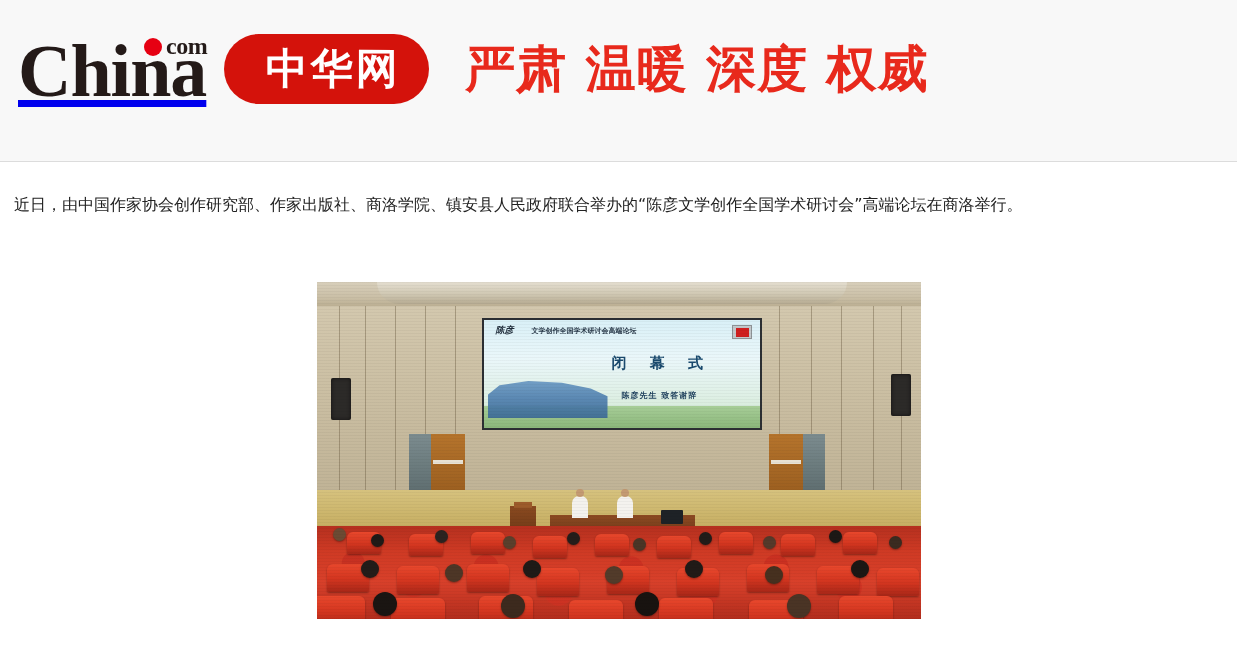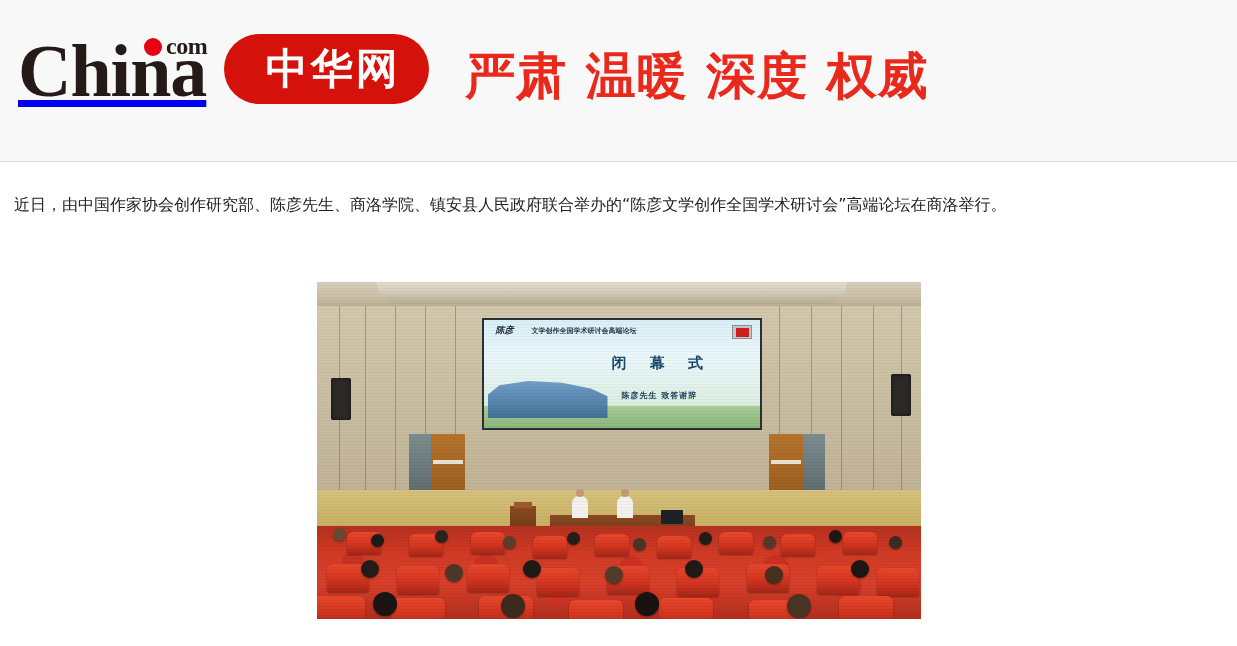--- a/index.html
+++ b/index.html
@@ -88,7 +88,7 @@
   }
   .slogan {
     margin-left: 36px;
-    margin-bottom: 4px;
+    margin-bottom: 11px;
     color: #e8291c;
     font-size: 50px;
     line-height: 56px;

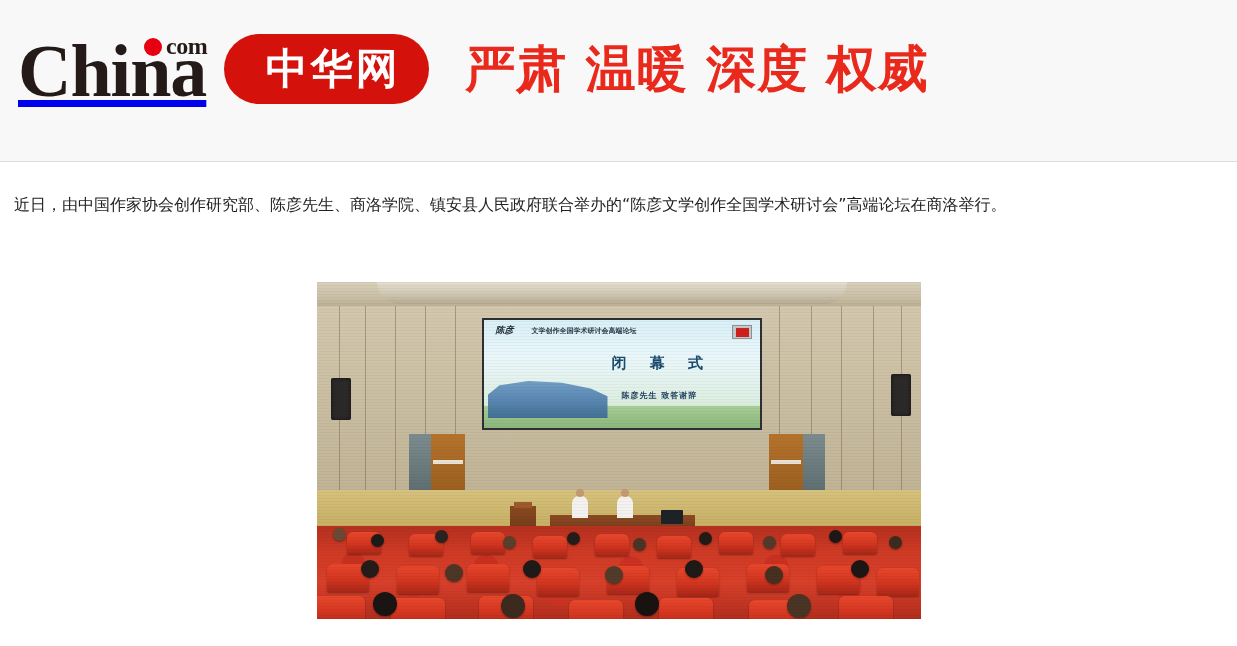--- a/index.html
+++ b/index.html
@@ -288,7 +288,7 @@
 
 <main class="article">
 
-  <p class="lede">近日，由中国作家协会创作研究部、陈彦先生、商洛学院、镇安县人民政府联合举办的“陈彦文学创作全国学术研讨会”高端论坛在商洛举行。</p>
+  <p class="lede">近日，由中国作家协会创作研究部、作家出版社、商洛学院、镇安县人民政府联合举办的“陈彦文学创作全国学术研讨会”高端论坛在商洛举行。</p>
 
   <div class="figure-wrap">
     <figure class="photo">

